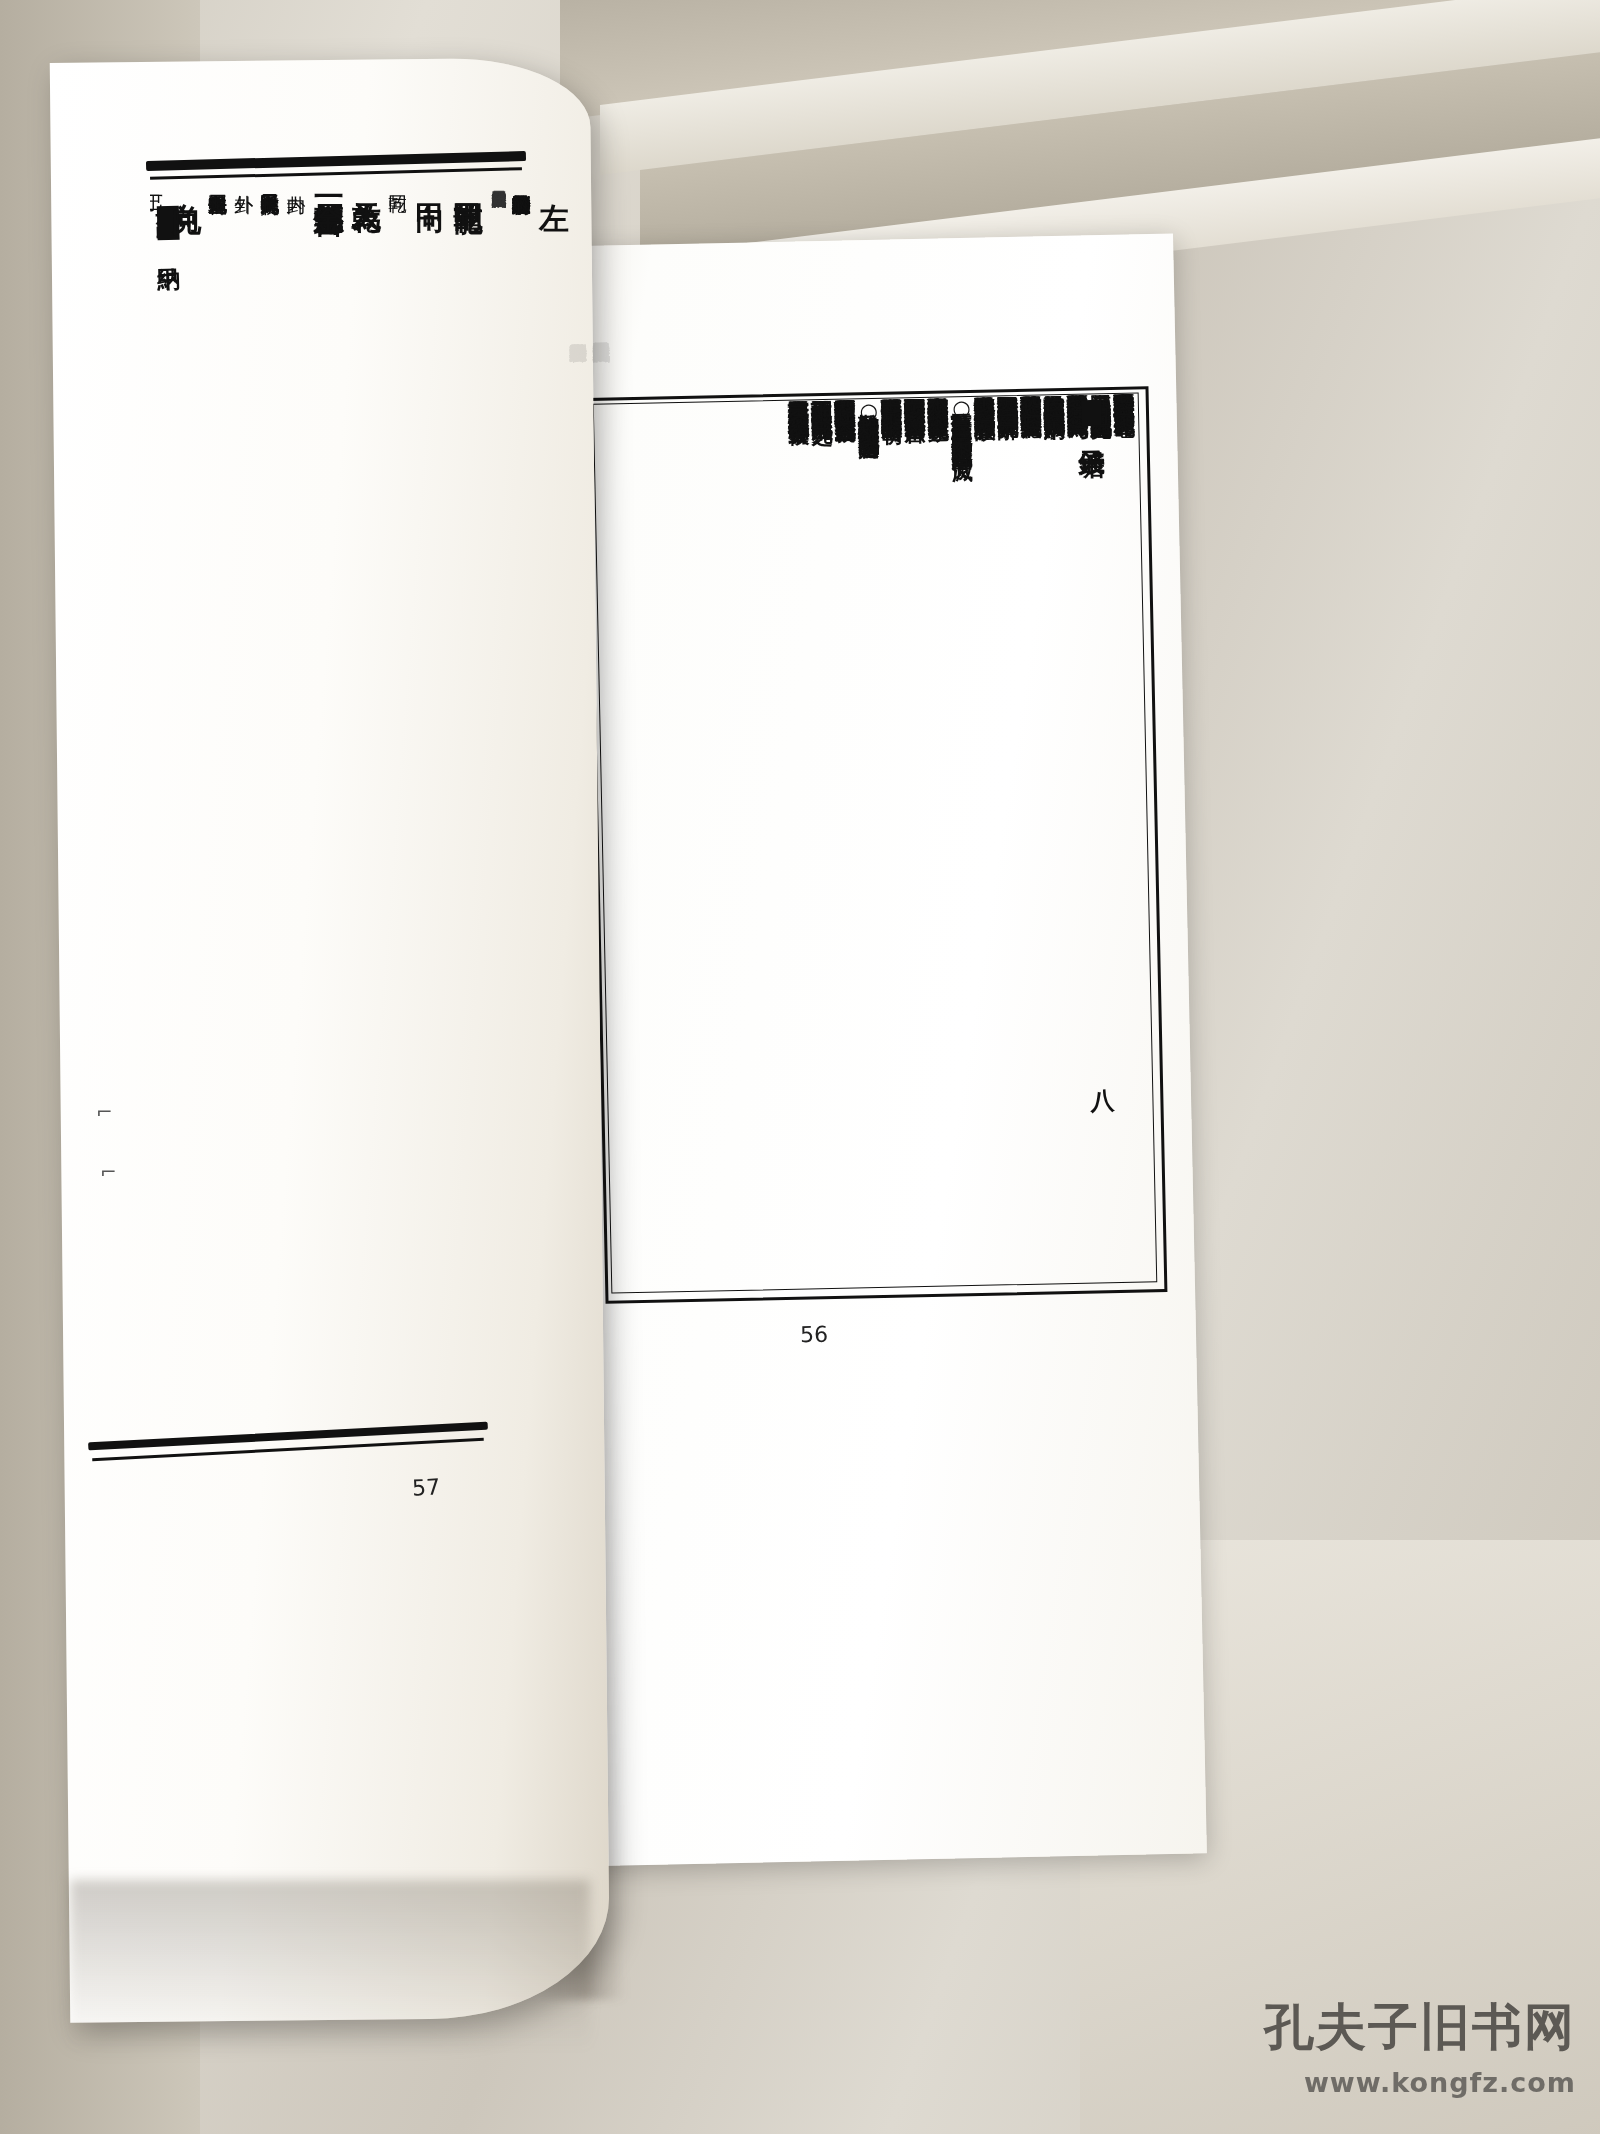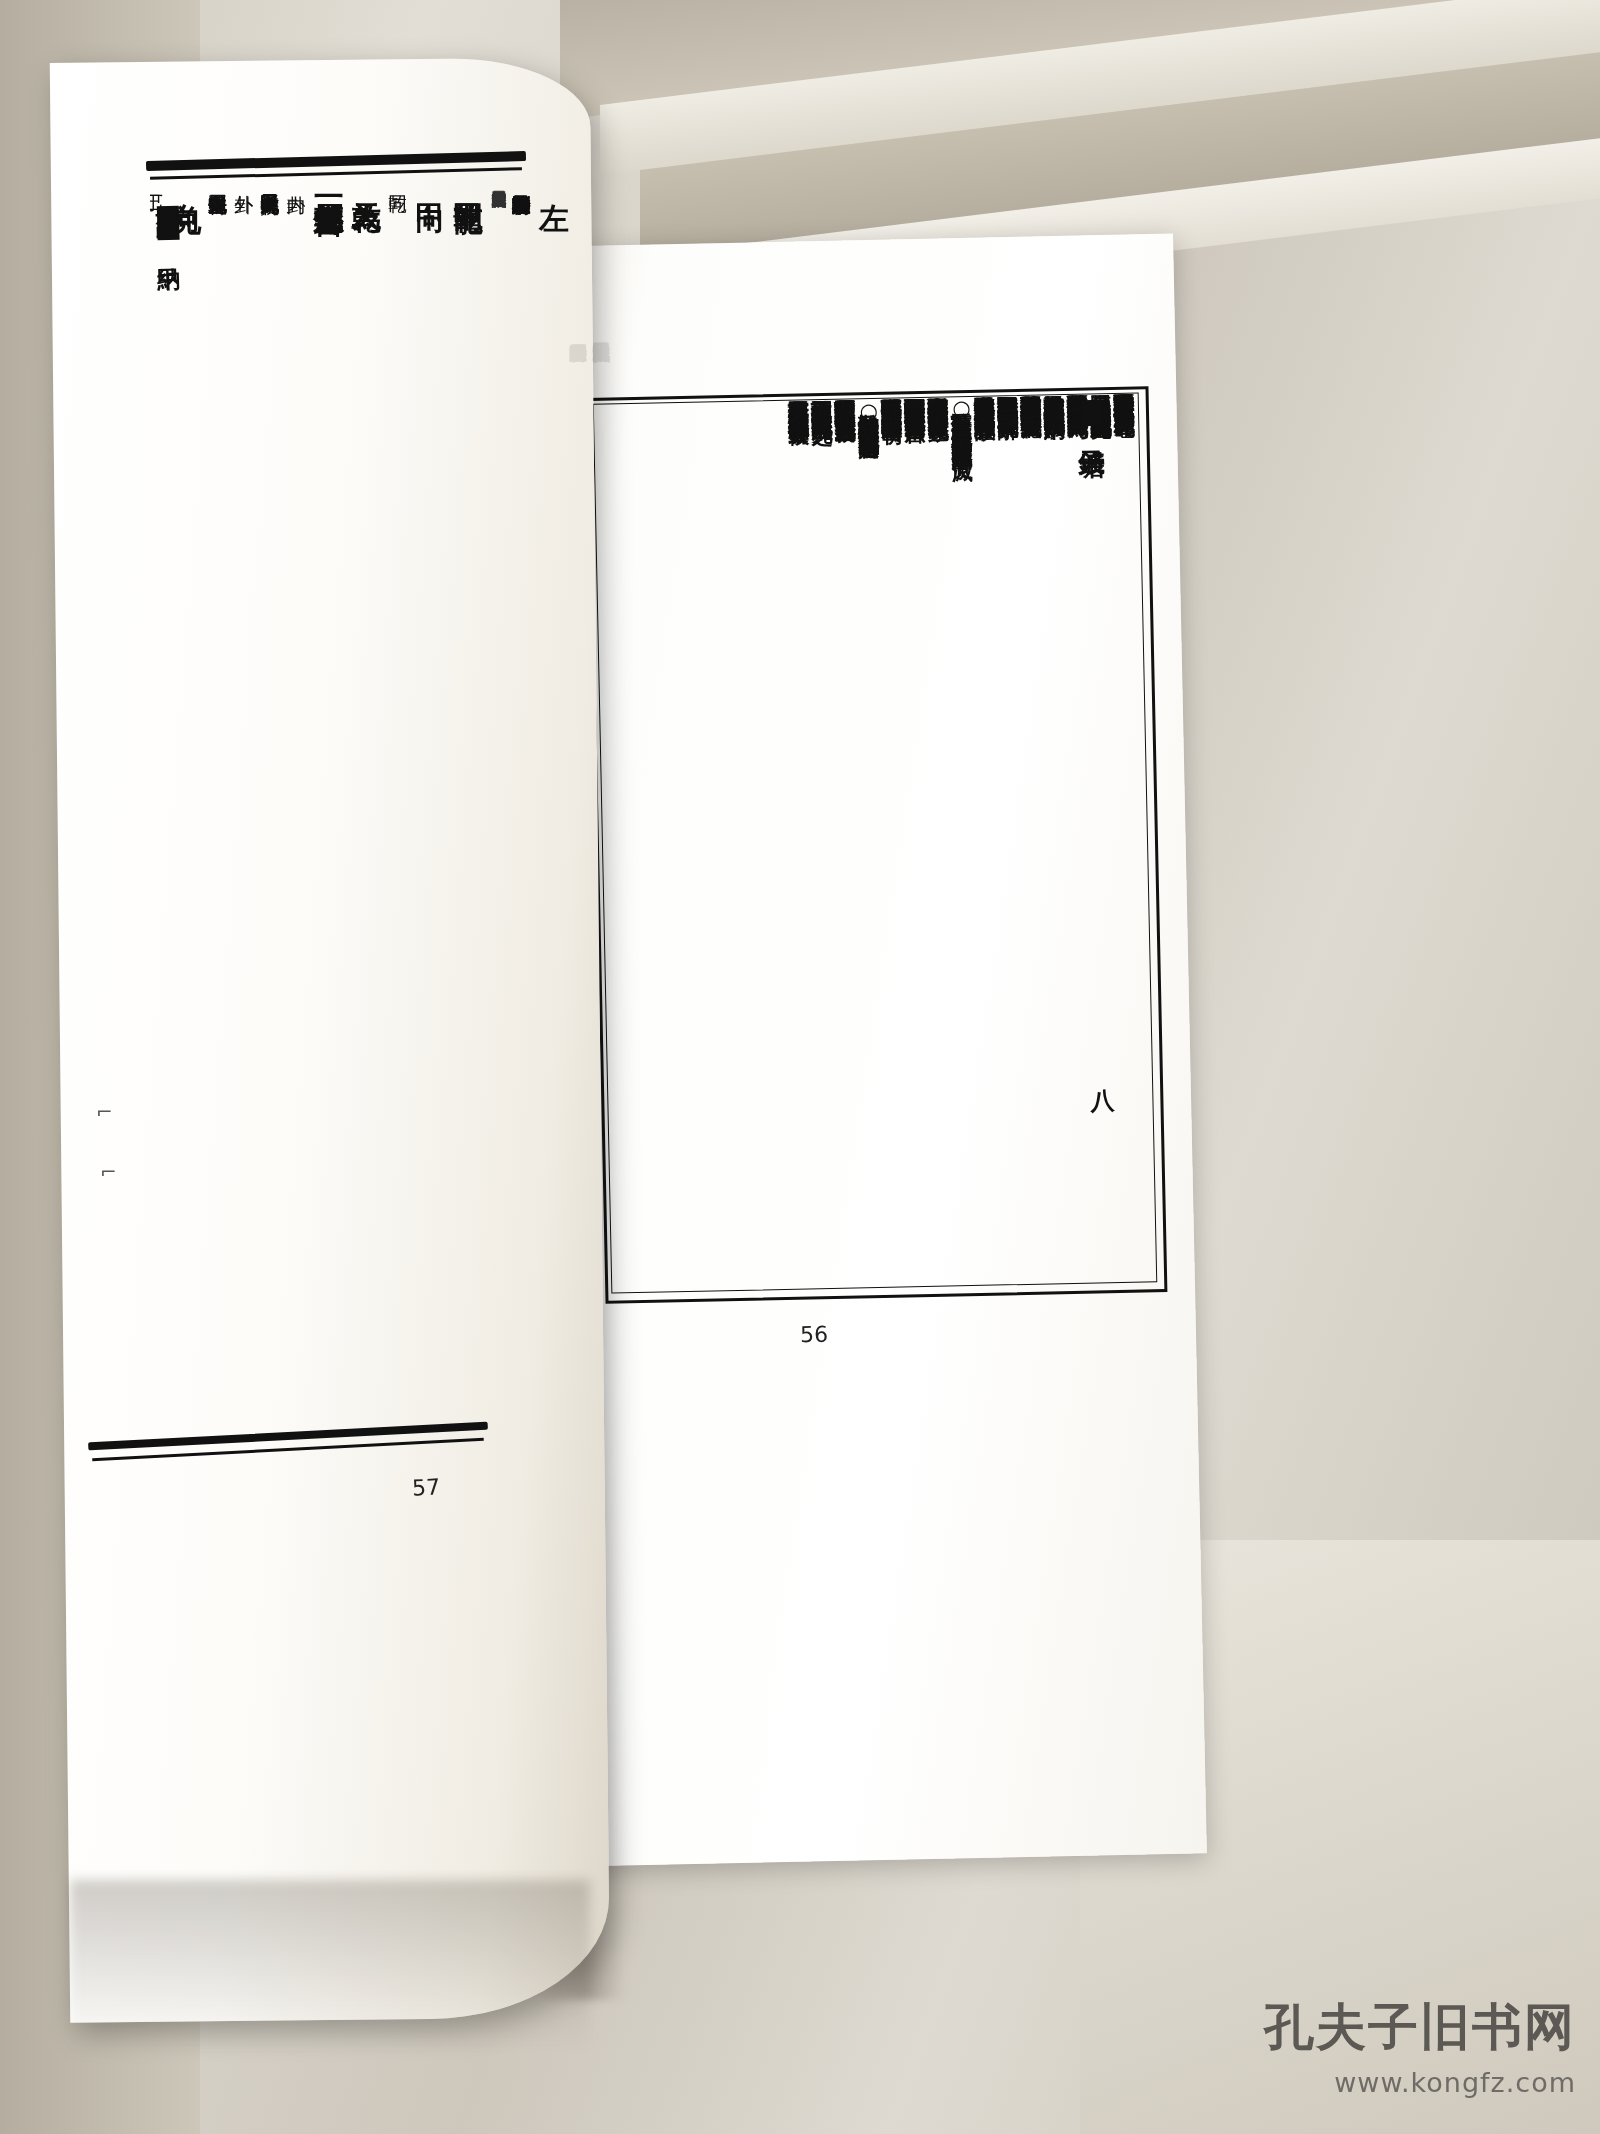--- a/index.html
+++ b/index.html
@@ -101,7 +101,7 @@
   .wm{position:absolute;right:24px;bottom:36px;text-align:right;
     font-family:"DejaVu Sans",sans-serif;color:#6d6a66;}
   .wm .t1{font-size:50px;font-weight:700;color:#5c5954;letter-spacing:2px;}
-  .wm .t2{font-size:27px;color:#6f6c67;letter-spacing:1px;margin-top:6px;}
+  .wm .t2{font-size:27px;color:#6f6c67;letter-spacing:1px;margin-top:6px;font-weight:bold;}
 
   
   .pencil{position:absolute;color:#555;font-size:20px;font-family:"DejaVu Sans",sans-serif;}

